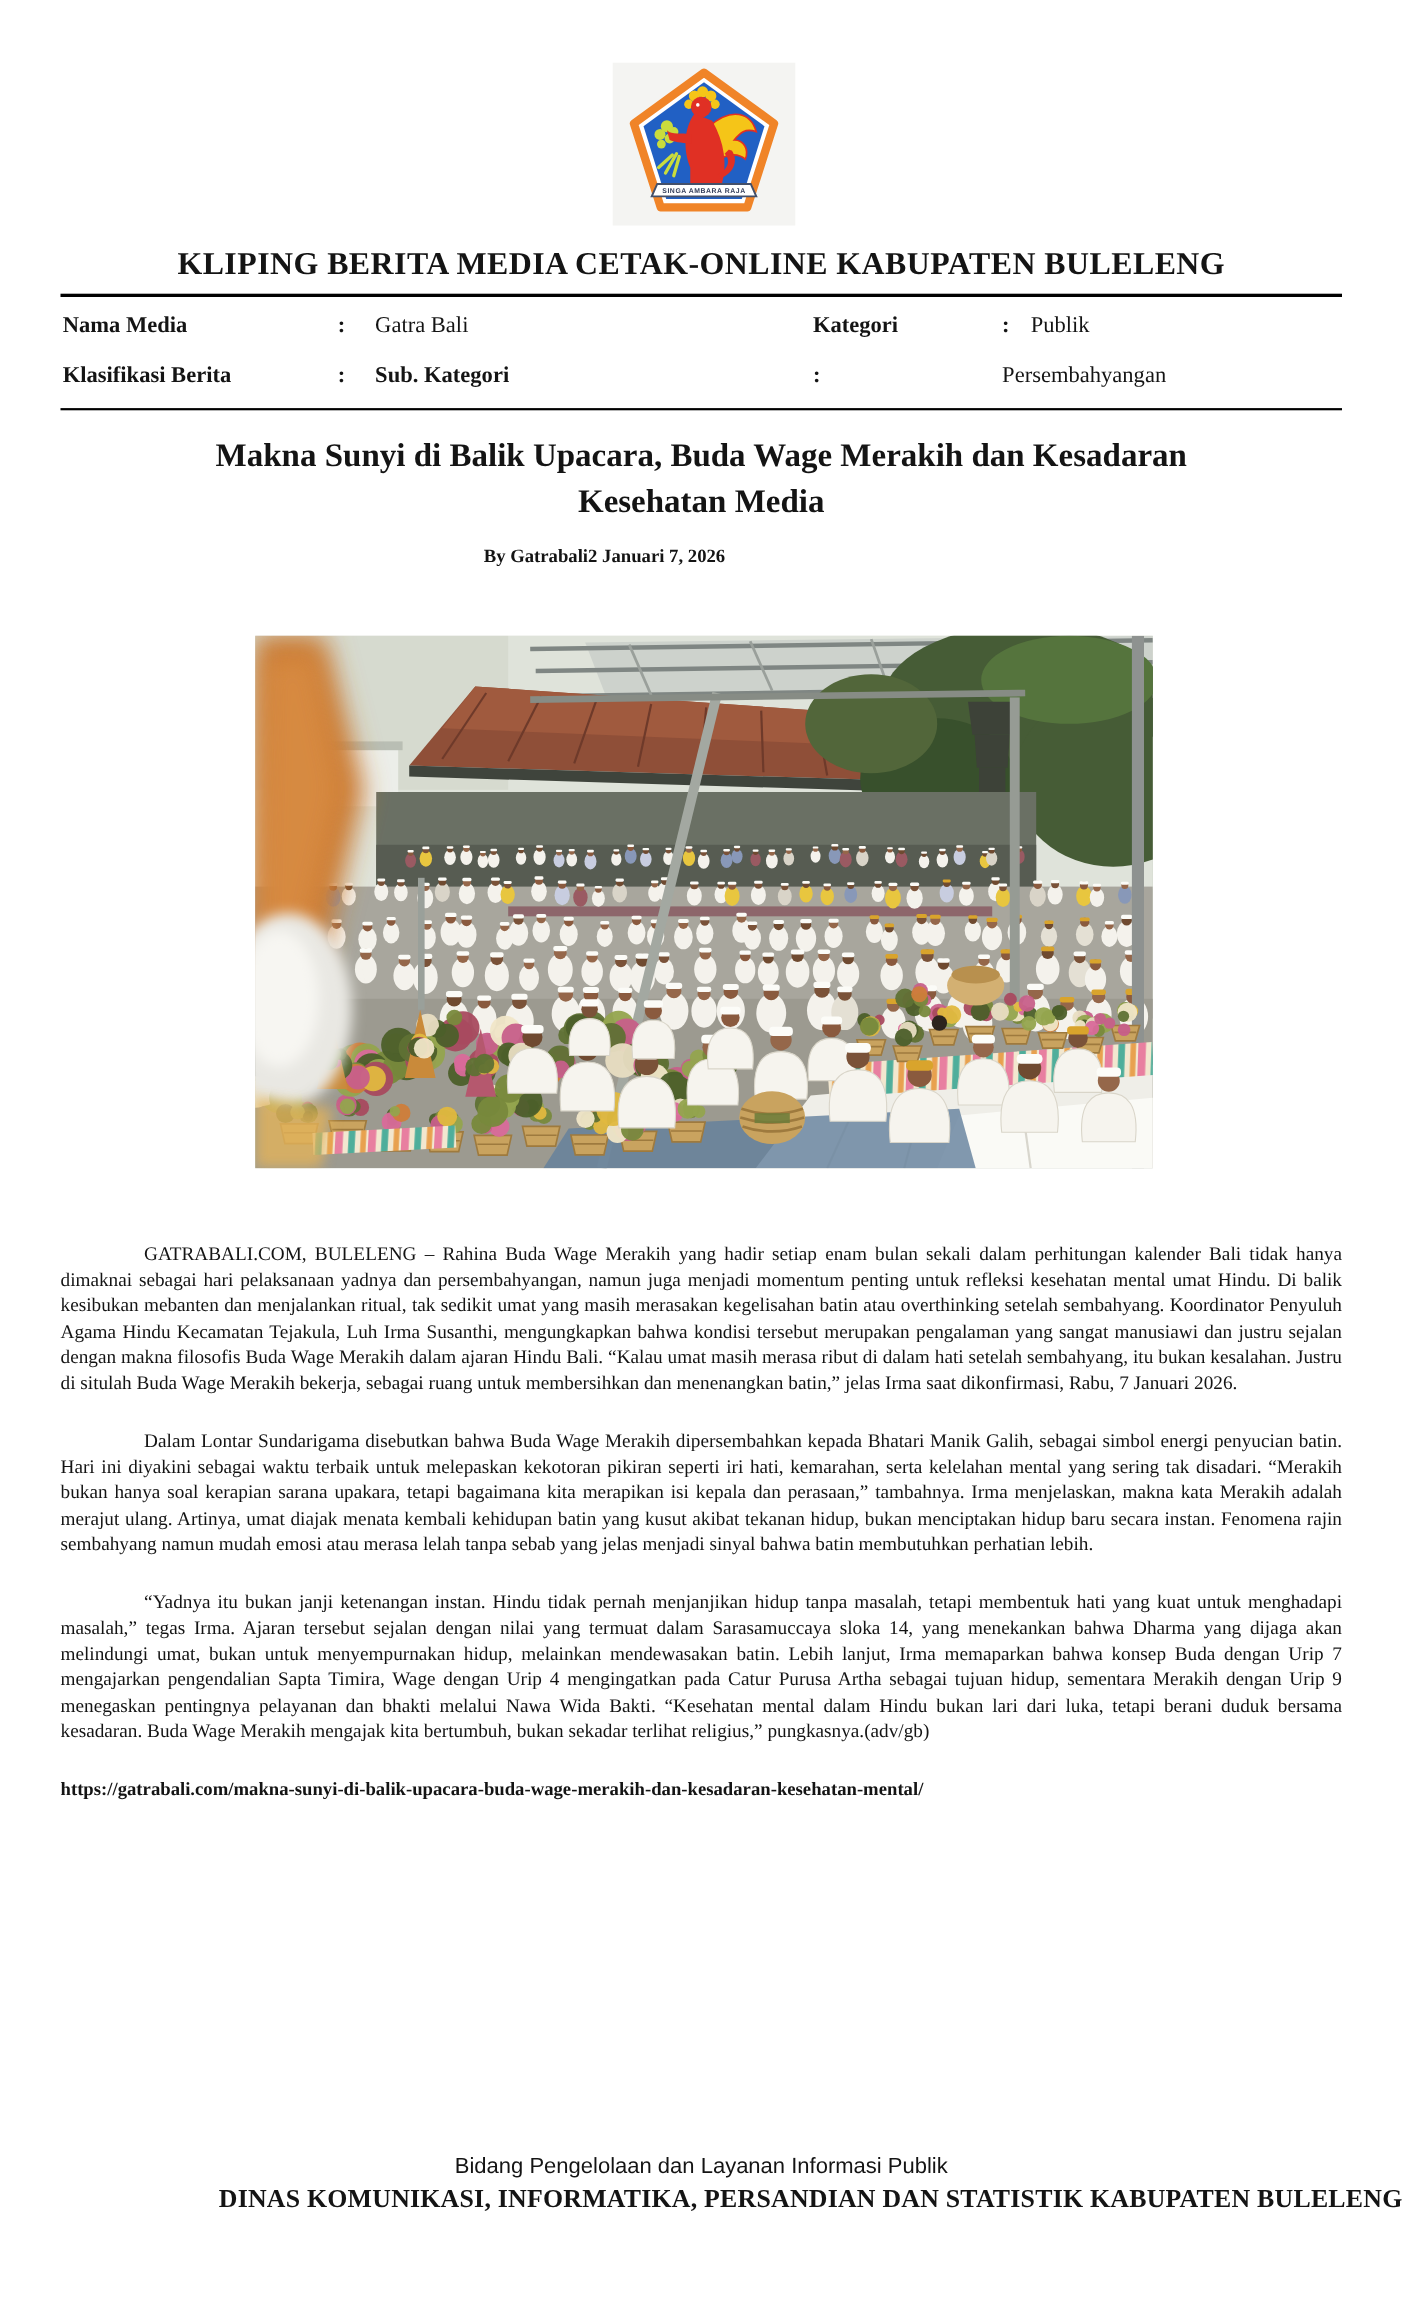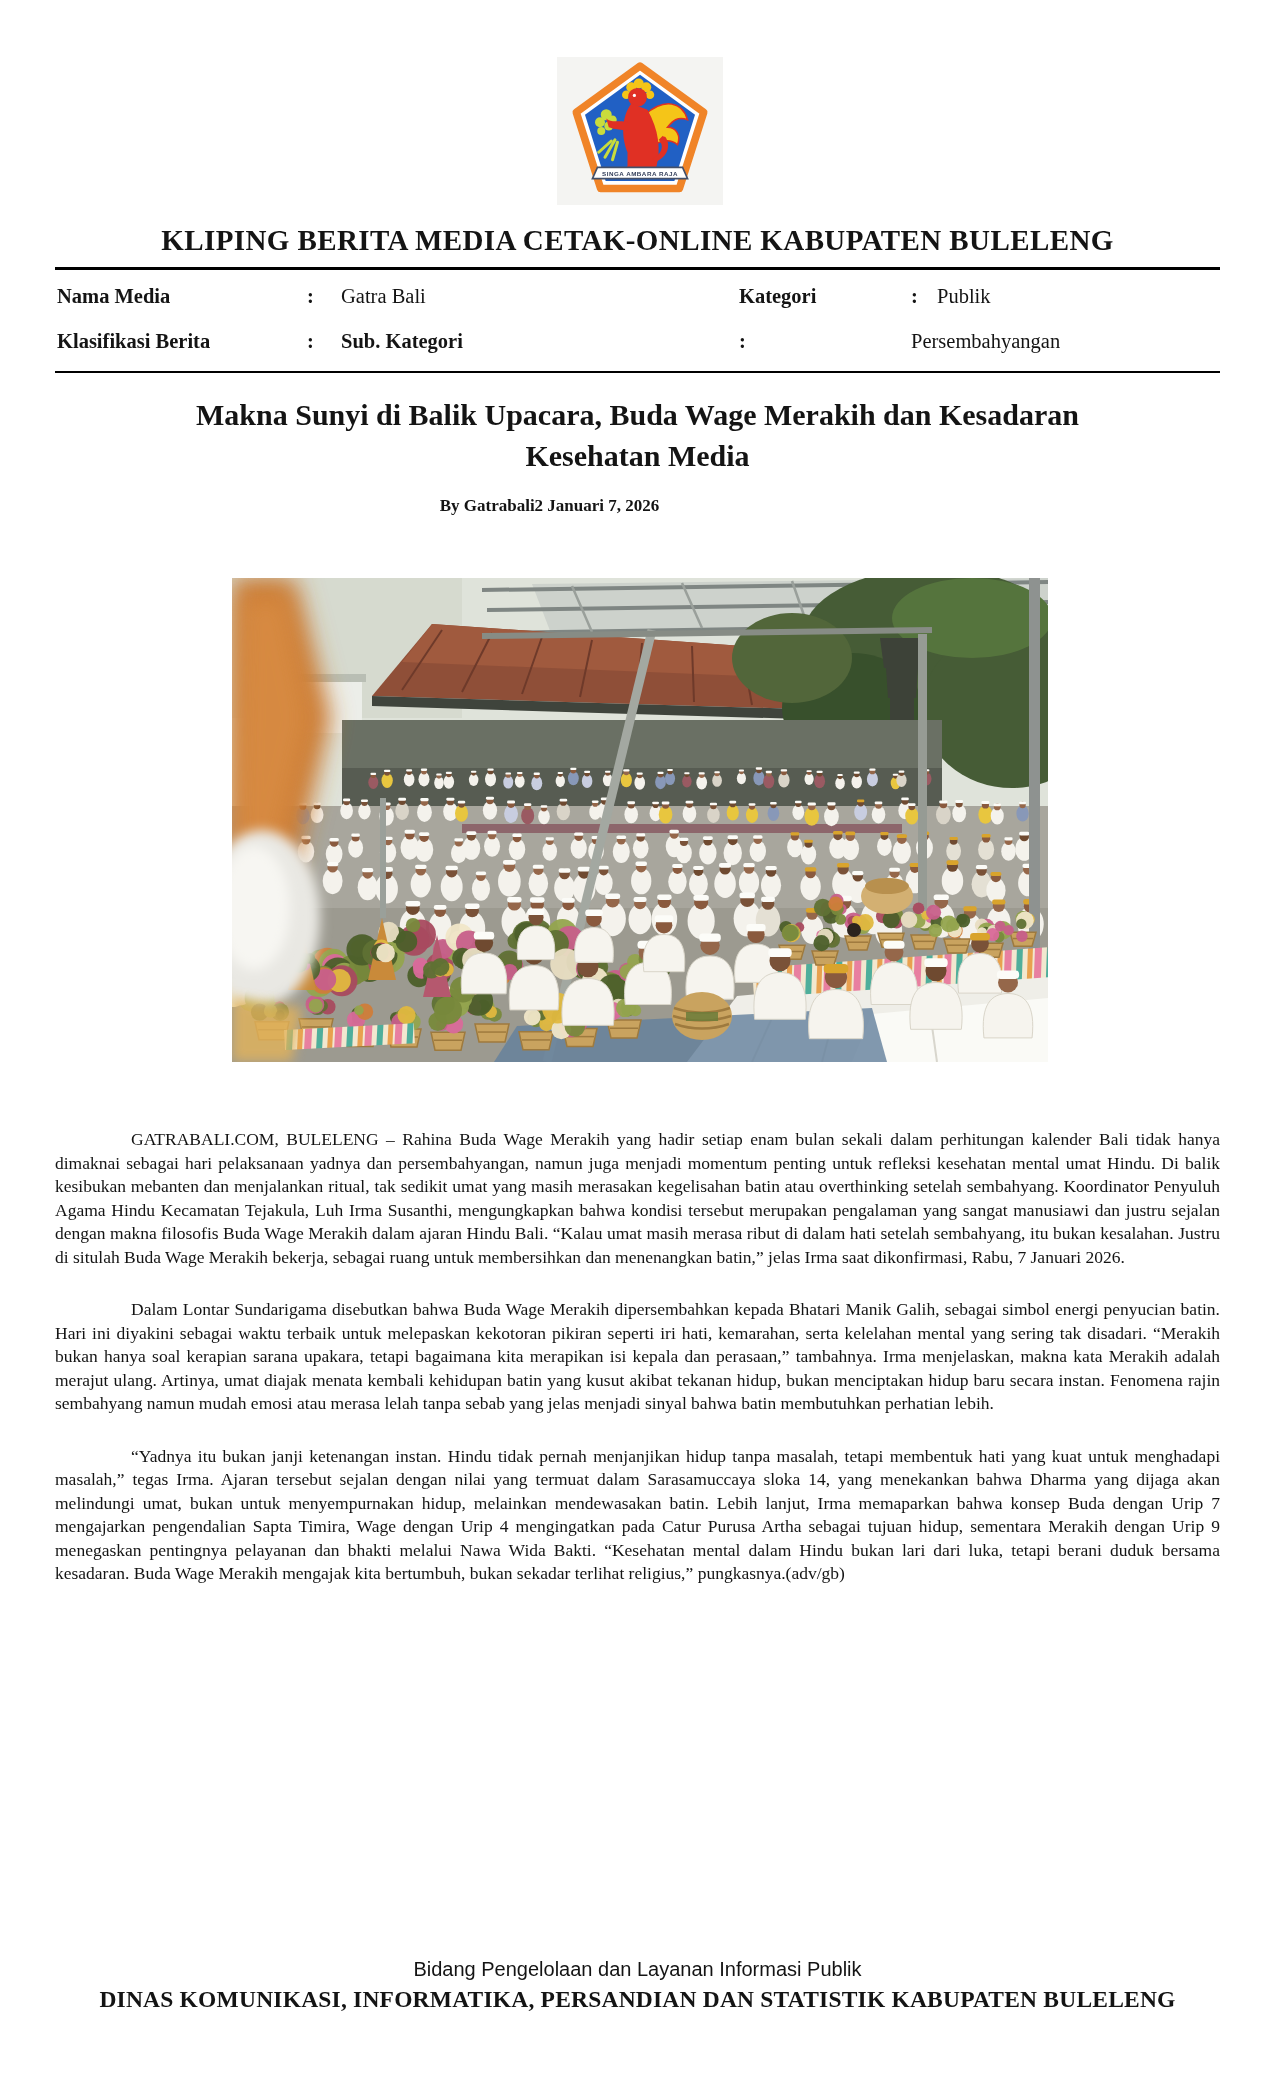--- a/index.html
+++ b/index.html
@@ -1066,6 +1066,7 @@
     <p>GATRABALI.COM, BULELENG – Rahina Buda Wage Merakih yang hadir setiap enam bulan sekali dalam perhitungan kalender Bali tidak hanya dimaknai sebagai hari pelaksanaan yadnya dan persembahyangan, namun juga menjadi momentum penting untuk refleksi kesehatan mental umat Hindu. Di balik kesibukan mebanten dan menjalankan ritual, tak sedikit umat yang masih merasakan kegelisahan batin atau overthinking setelah sembahyang. Koordinator Penyuluh Agama Hindu Kecamatan Tejakula, Luh Irma Susanthi, mengungkapkan bahwa kondisi tersebut merupakan pengalaman yang sangat manusiawi dan justru sejalan dengan makna filosofis Buda Wage Merakih dalam ajaran Hindu Bali. “Kalau umat masih merasa ribut di dalam hati setelah sembahyang, itu bukan kesalahan. Justru di situlah Buda Wage Merakih bekerja, sebagai ruang untuk membersihkan dan menenangkan batin,” jelas Irma saat dikonfirmasi, Rabu, 7 Januari 2026.</p>
     <p>Dalam Lontar Sundarigama disebutkan bahwa Buda Wage Merakih dipersembahkan kepada Bhatari Manik Galih, sebagai simbol energi penyucian batin. Hari ini diyakini sebagai waktu terbaik untuk melepaskan kekotoran pikiran seperti iri hati, kemarahan, serta kelelahan mental yang sering tak disadari. “Merakih bukan hanya soal kerapian sarana upakara, tetapi bagaimana kita merapikan isi kepala dan perasaan,” tambahnya. Irma menjelaskan, makna kata Merakih adalah merajut ulang. Artinya, umat diajak menata kembali kehidupan batin yang kusut akibat tekanan hidup, bukan menciptakan hidup baru secara instan. Fenomena rajin sembahyang namun mudah emosi atau merasa lelah tanpa sebab yang jelas menjadi sinyal bahwa batin membutuhkan perhatian lebih.</p>
     <p>“Yadnya itu bukan janji ketenangan instan. Hindu tidak pernah menjanjikan hidup tanpa masalah, tetapi membentuk hati yang kuat untuk menghadapi masalah,” tegas Irma. Ajaran tersebut sejalan dengan nilai yang termuat dalam Sarasamuccaya sloka 14, yang menekankan bahwa Dharma yang dijaga akan melindungi umat, bukan untuk menyempurnakan hidup, melainkan mendewasakan batin. Lebih lanjut, Irma memaparkan bahwa konsep Buda dengan Urip 7 mengajarkan pengendalian Sapta Timira, Wage dengan Urip 4 mengingatkan pada Catur Purusa Artha sebagai tujuan hidup, sementara Merakih dengan Urip 9 menegaskan pentingnya pelayanan dan bhakti melalui Nawa Wida Bakti. “Kesehatan mental dalam Hindu bukan lari dari luka, tetapi berani duduk bersama kesadaran. Buda Wage Merakih mengajak kita bertumbuh, bukan sekadar terlihat religius,” pungkasnya.(adv/gb)</p>
+    <div class="url-line">https://gatrabali.com/makna-sunyi-di-balik-upacara-buda-wage-merakih-dan-kesadaran-kesehatan-mental/</div>
   </div>
 
   <div class="abs footer-1">Bidang Pengelolaan dan Layanan Informasi Publik</div>

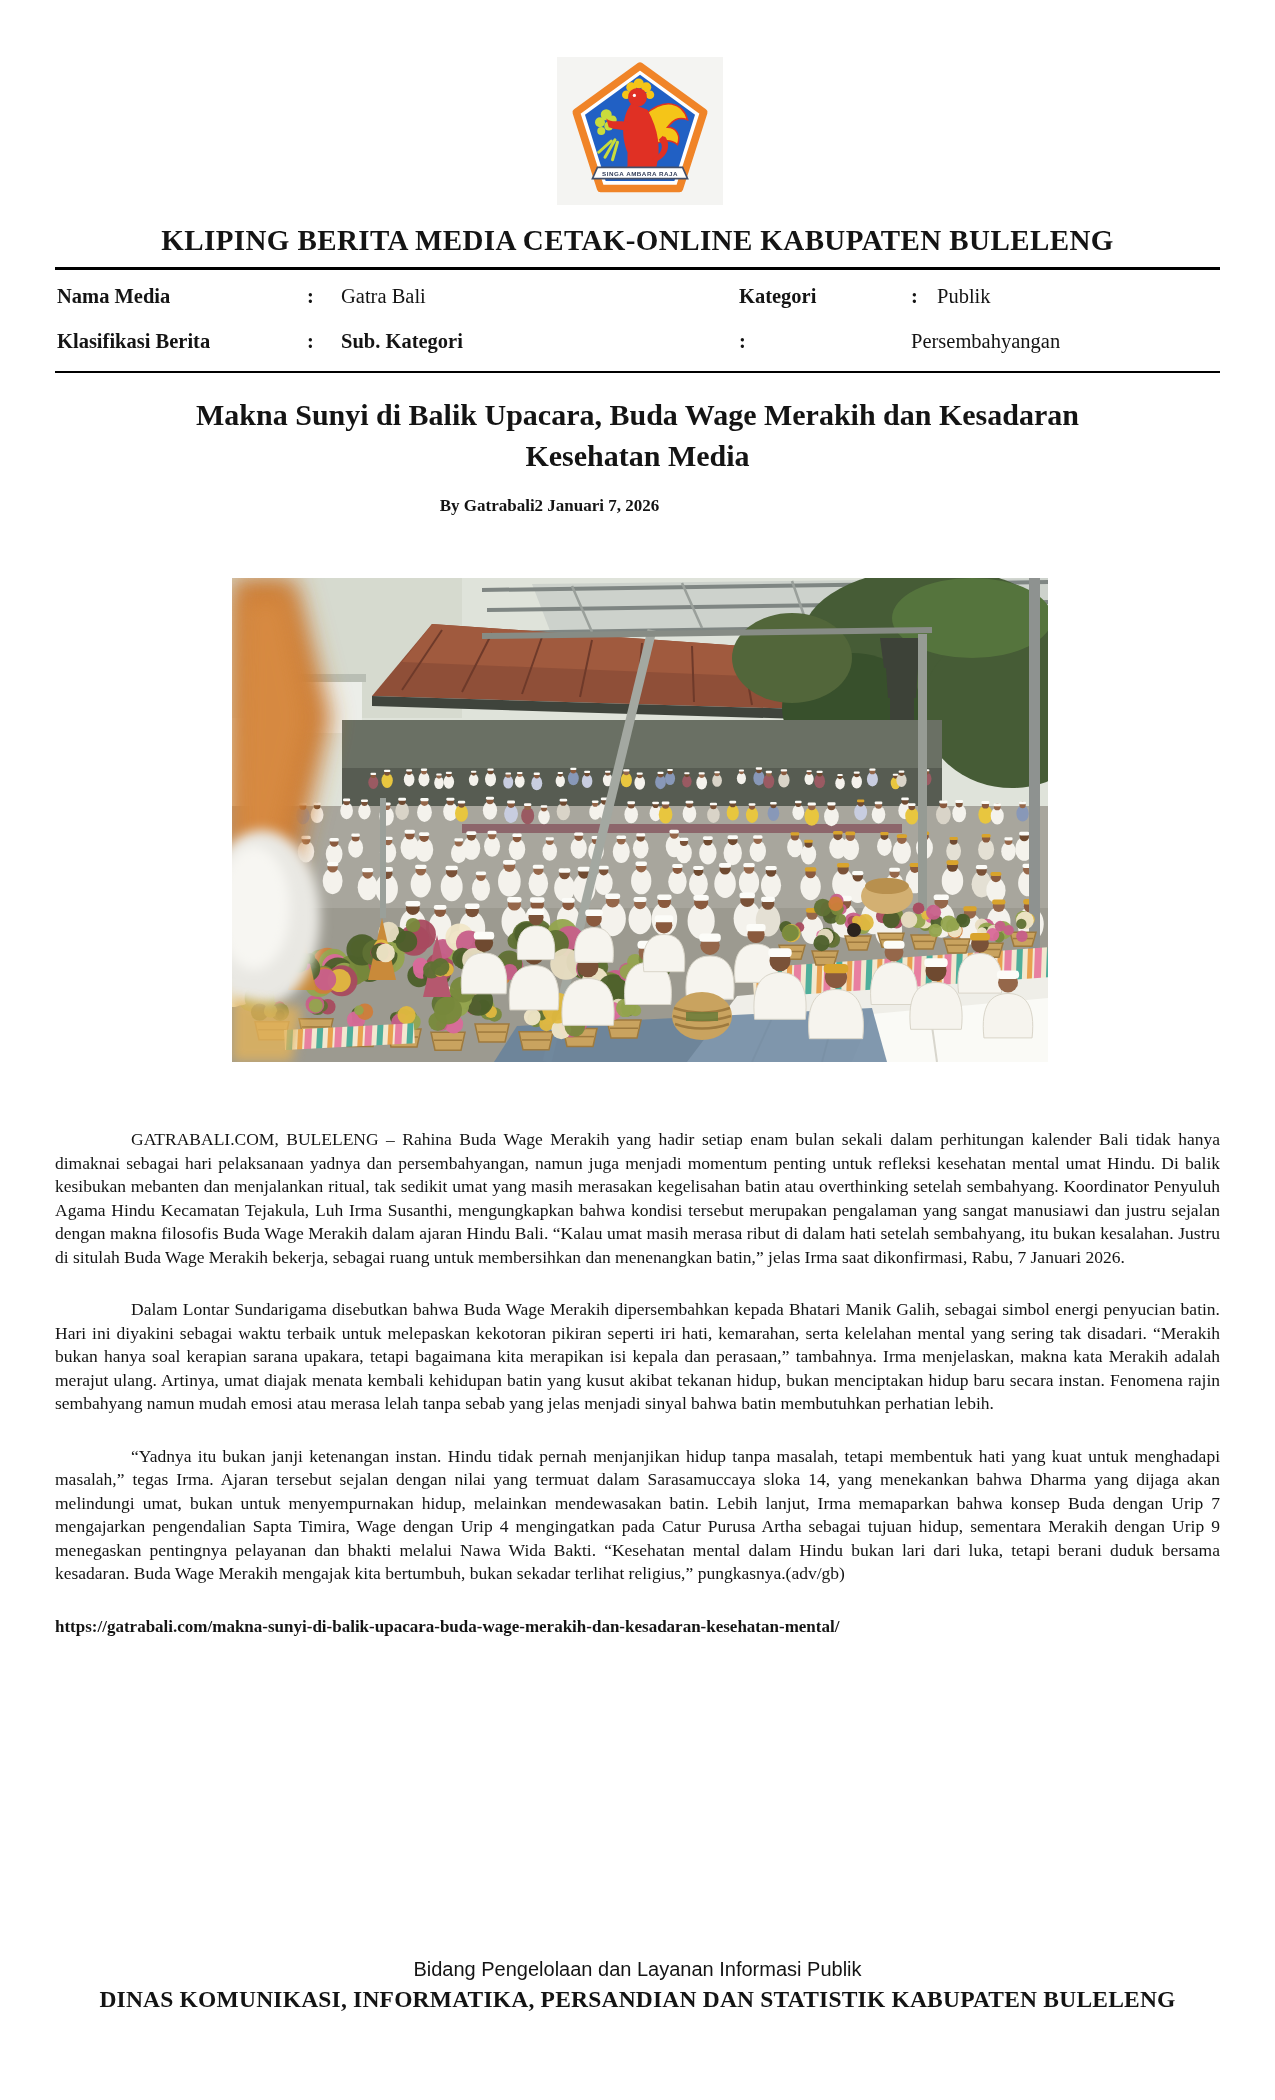--- a/index.html
+++ b/index.html
@@ -37,7 +37,7 @@
   
   .footer-1{left:0;top:1958px;width:1275px;text-align:center;
             font-family:"Liberation Sans", sans-serif;font-size:20px;}
-  .footer-2{left:0;top:1986px;width:1275px;text-align:center;font-weight:bold;
+  .footer-2{left:0;top:1986px;width:1275px;text-align:right;font-weight:bold;
             font-size:23.5px;letter-spacing:.2px;}
 </style>
 </head>

